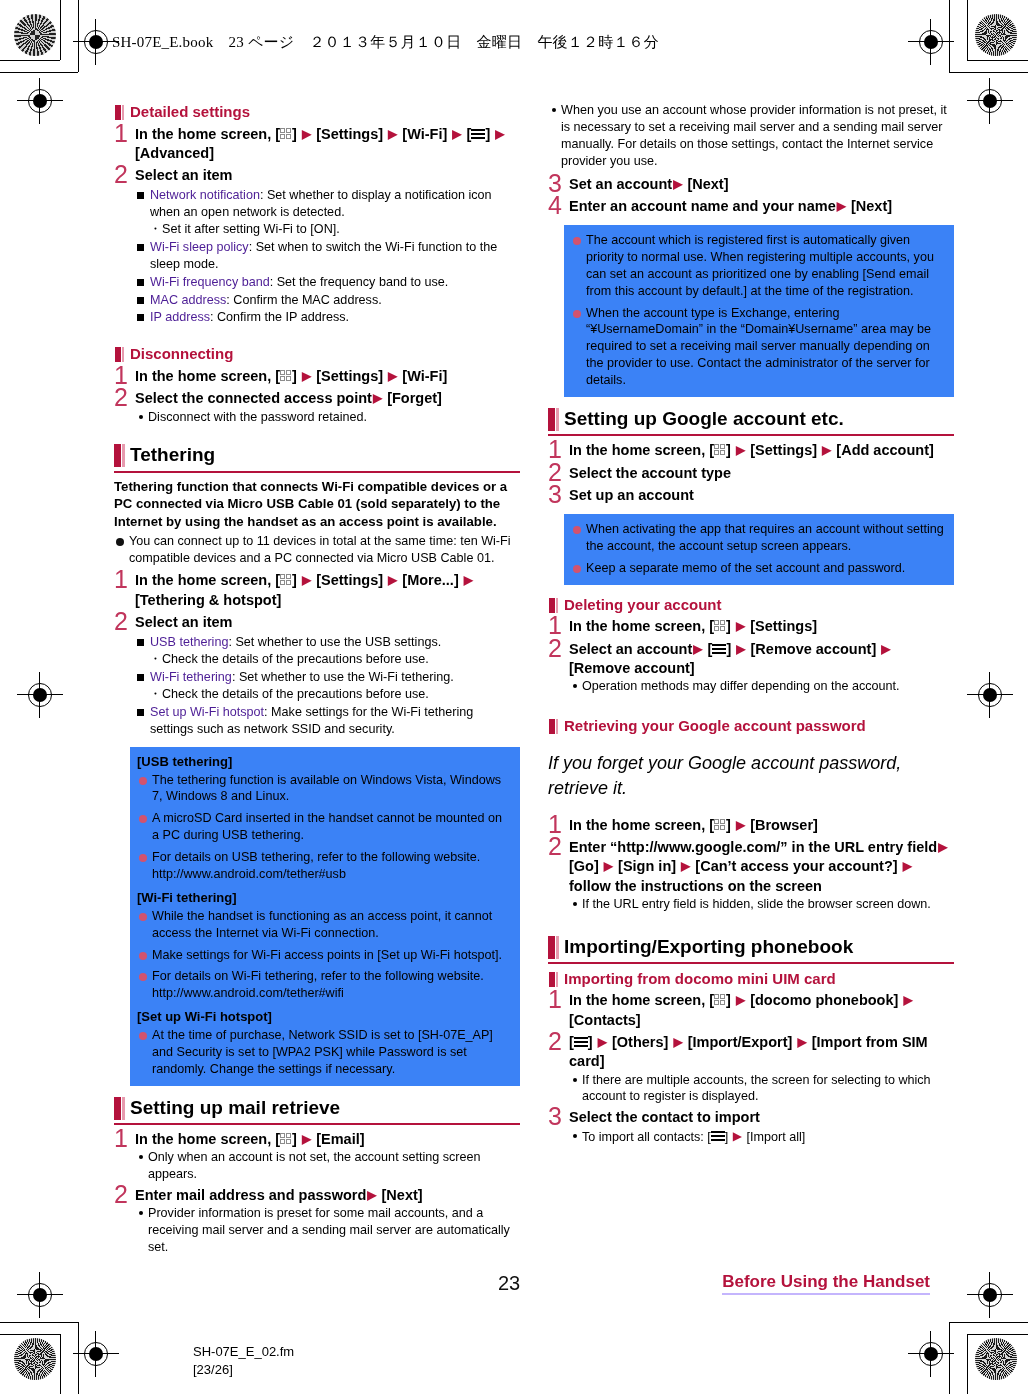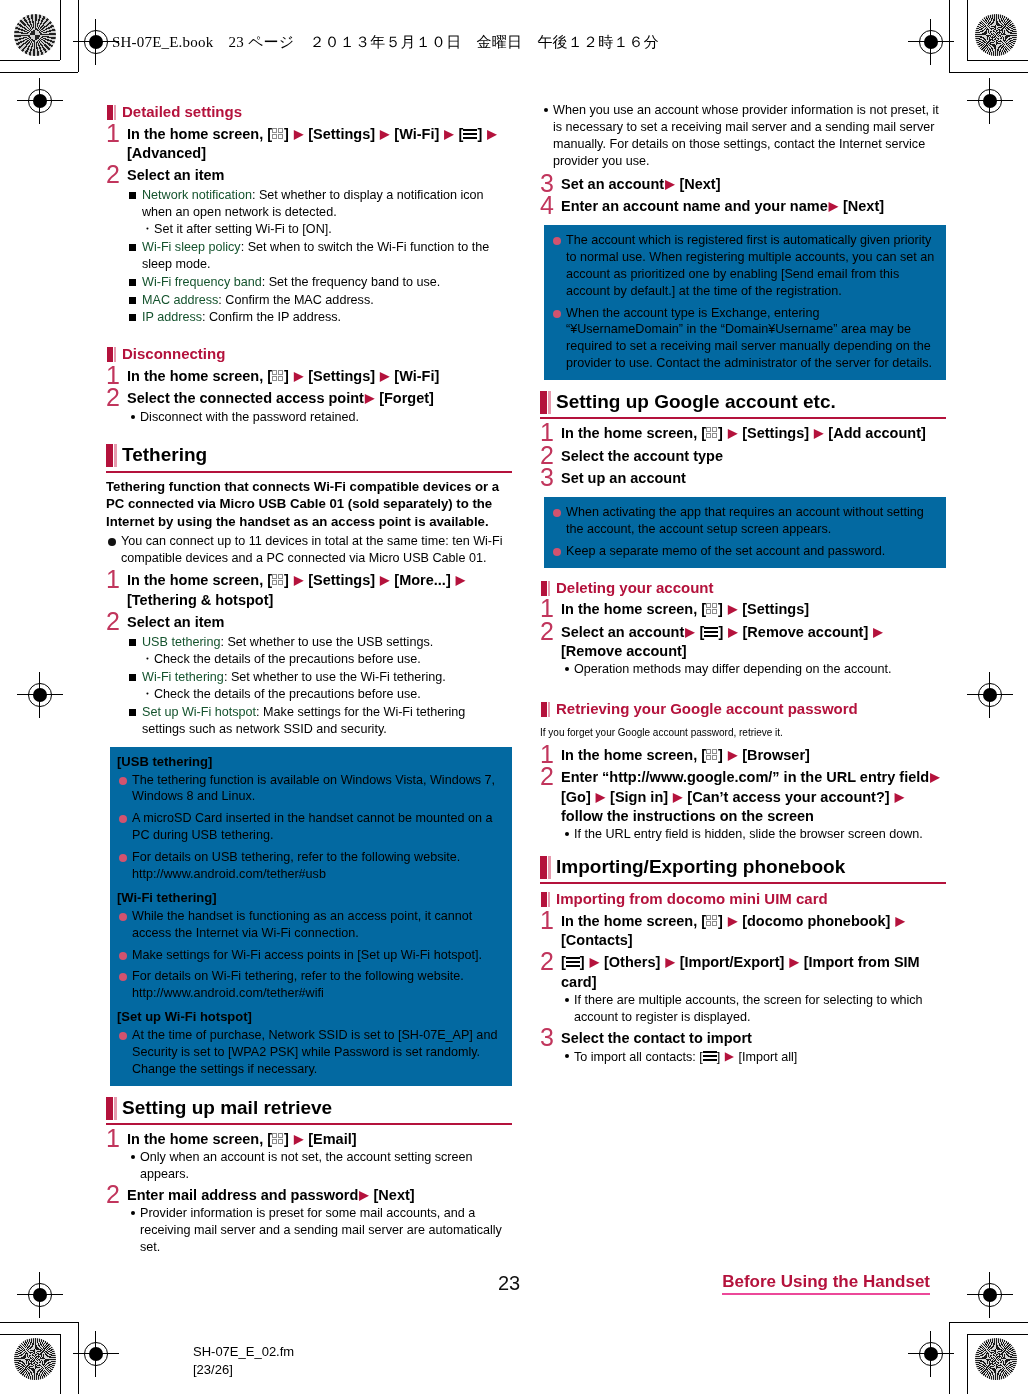--- a/index.html
+++ b/index.html
@@ -43,7 +43,7 @@
   }
 
   
-  .page { position: absolute; left: 8px; top: 0; width: 940px; height: 1394px; }
+  .page { position: absolute; left: 16px; top: 0; width: 940px; height: 1394px; }
   .col { position: absolute; top: 102px; width: 406px; }
   .col-left  { left: 98px; }
   .col-right { left: 532px; }

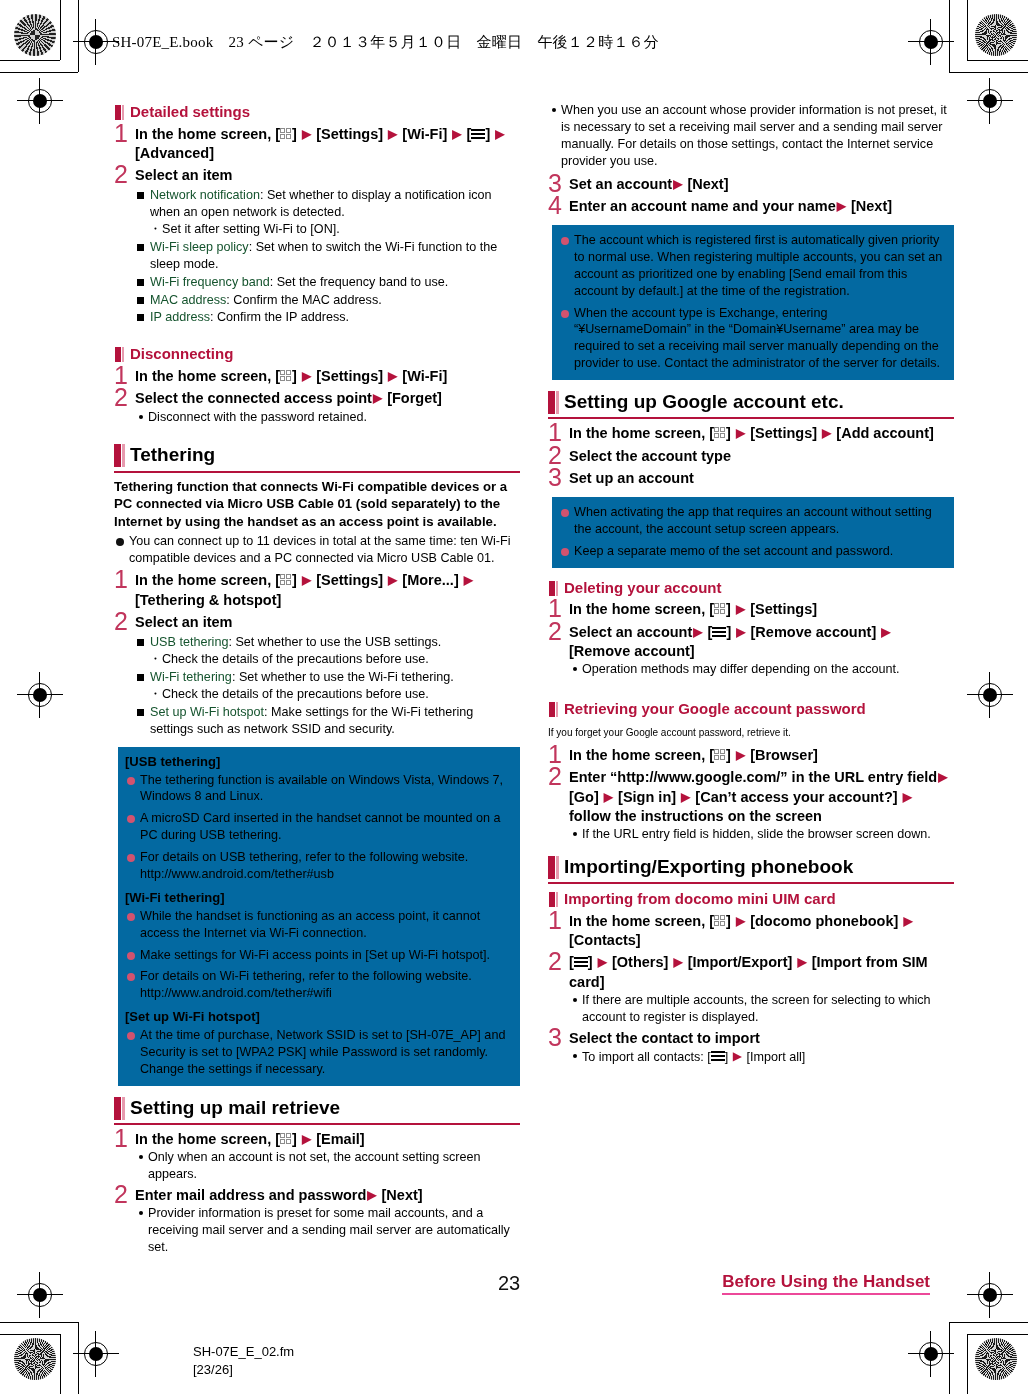--- a/index.html
+++ b/index.html
@@ -143,7 +143,7 @@
     width: 8px; height: 8px; border-radius: 50%; background: #111;
   }
   li.circ.red::before { background: #d2536f; }
-  .kw { color: #14532d; }
+  .kw { color: #4c1d95; }
 
   .body-bold {
     font-size: 13.2px; font-weight: bold; line-height: 1.34; margin: 2px 0 2px 0;

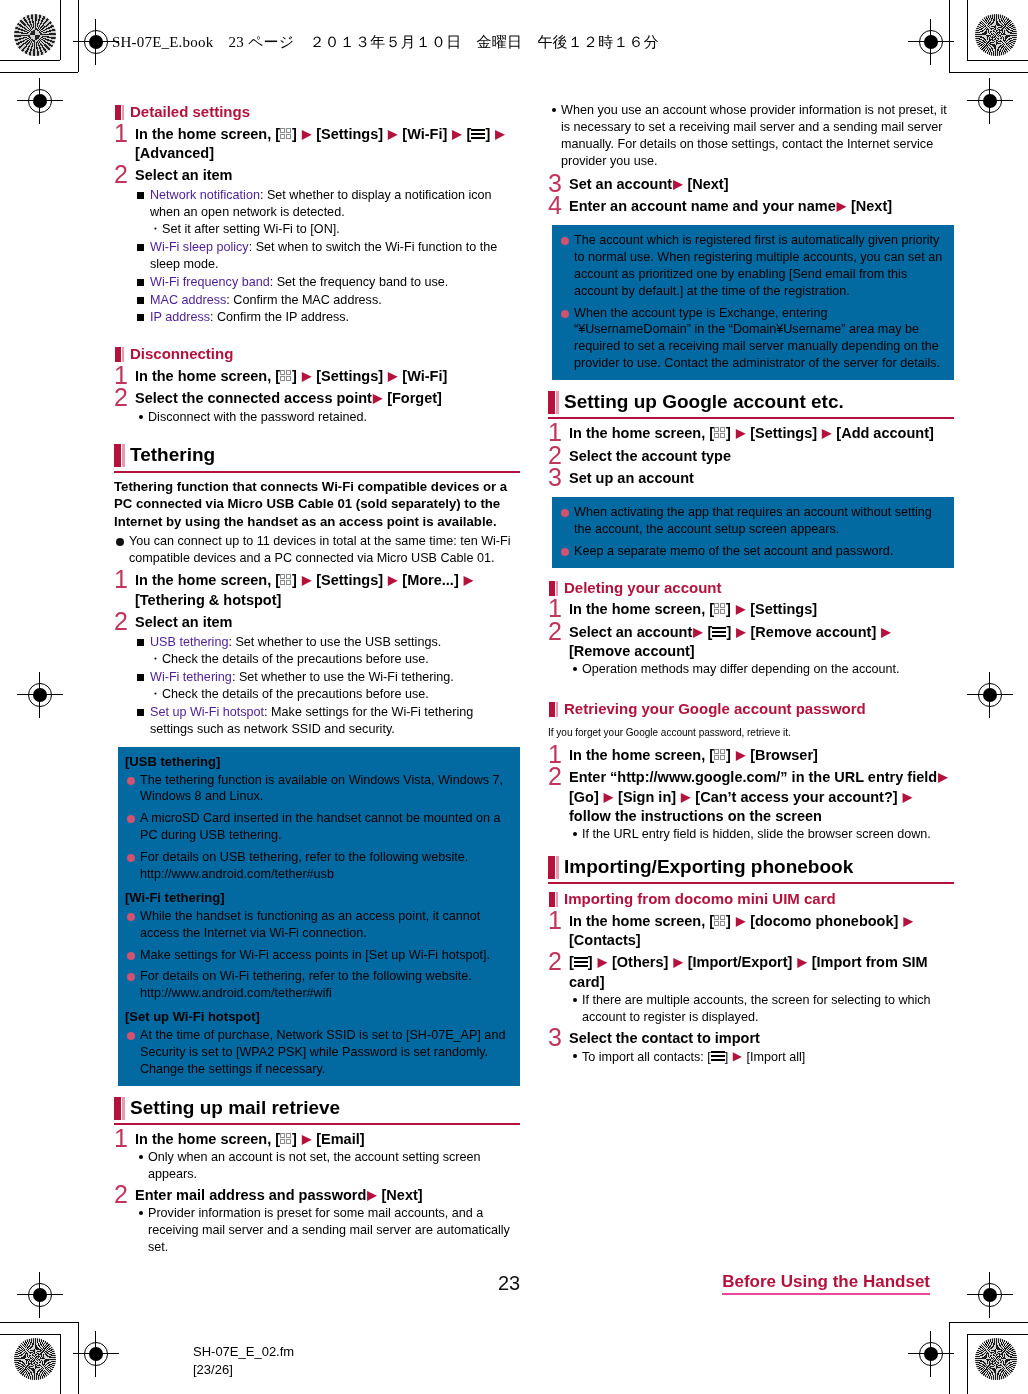--- a/index.html
+++ b/index.html
@@ -152,7 +152,7 @@
 
   
   .notebox {
-    background: #0369a1; padding: 7px 9px 8px 7px; margin: 9px 0 10px 4px;
+    background: #3b82f6; padding: 7px 9px 8px 7px; margin: 9px 0 10px 16px;
   }
   .notebox ul.plain li { margin-bottom: 5px; }
   .notebox ul.plain li:last-child { margin-bottom: 0; }

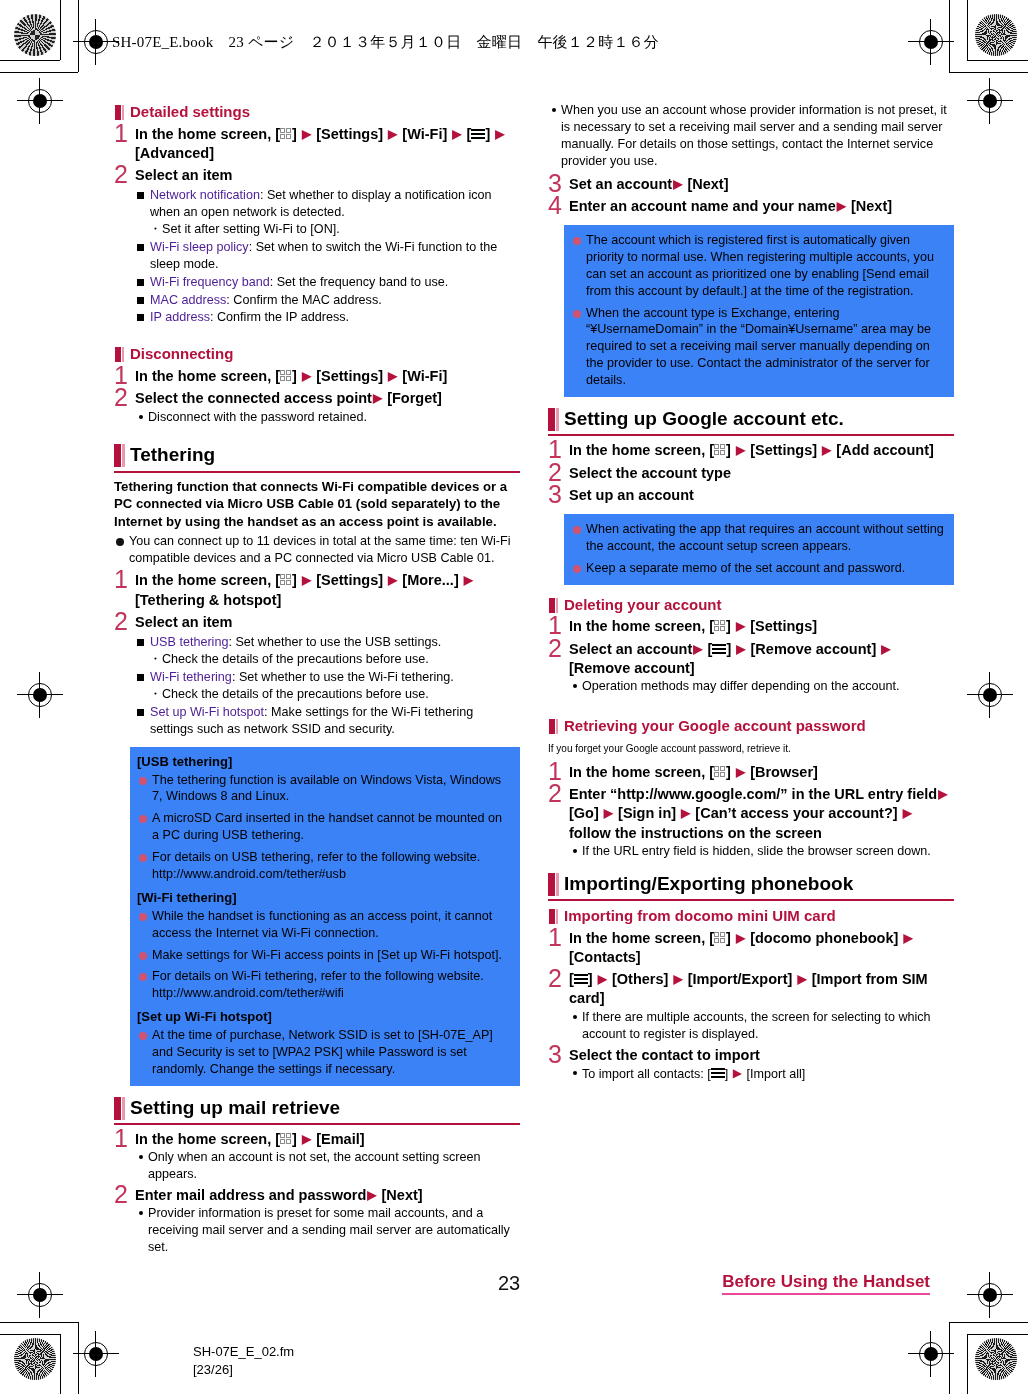--- a/index.html
+++ b/index.html
@@ -148,7 +148,7 @@
   .body-bold {
     font-size: 13.2px; font-weight: bold; line-height: 1.34; margin: 2px 0 2px 0;
   }
-  .body-txt { font-size: 10px; line-height: 1.34; margin: 7px 0; }
+  .body-txt { font-size: 18px; line-height: 1.34; margin: 16px 0; font-style: italic; }
 
   
   .notebox {

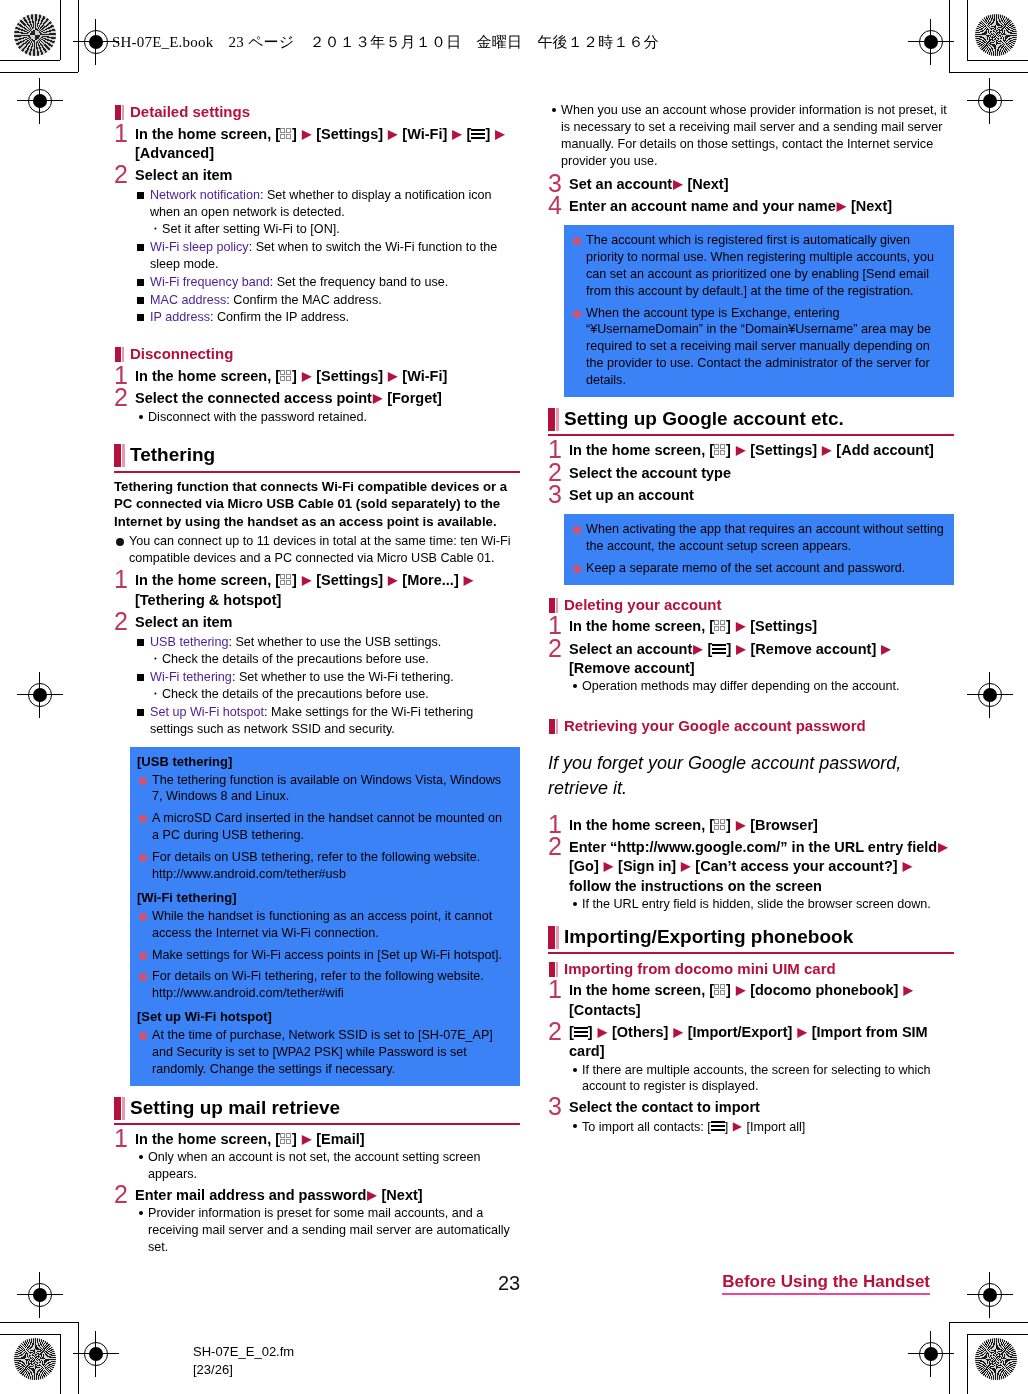--- a/index.html
+++ b/index.html
@@ -457,7 +457,7 @@
       </ul>
     </div>
 
-    <div class="h1" style="margin-top:12px;">Importing/Exporting phonebook</div>
+    <div class="h1" style="margin-top:22px;">Importing/Exporting phonebook</div>
 
     <div class="h2">Importing from docomo mini UIM card</div>
 

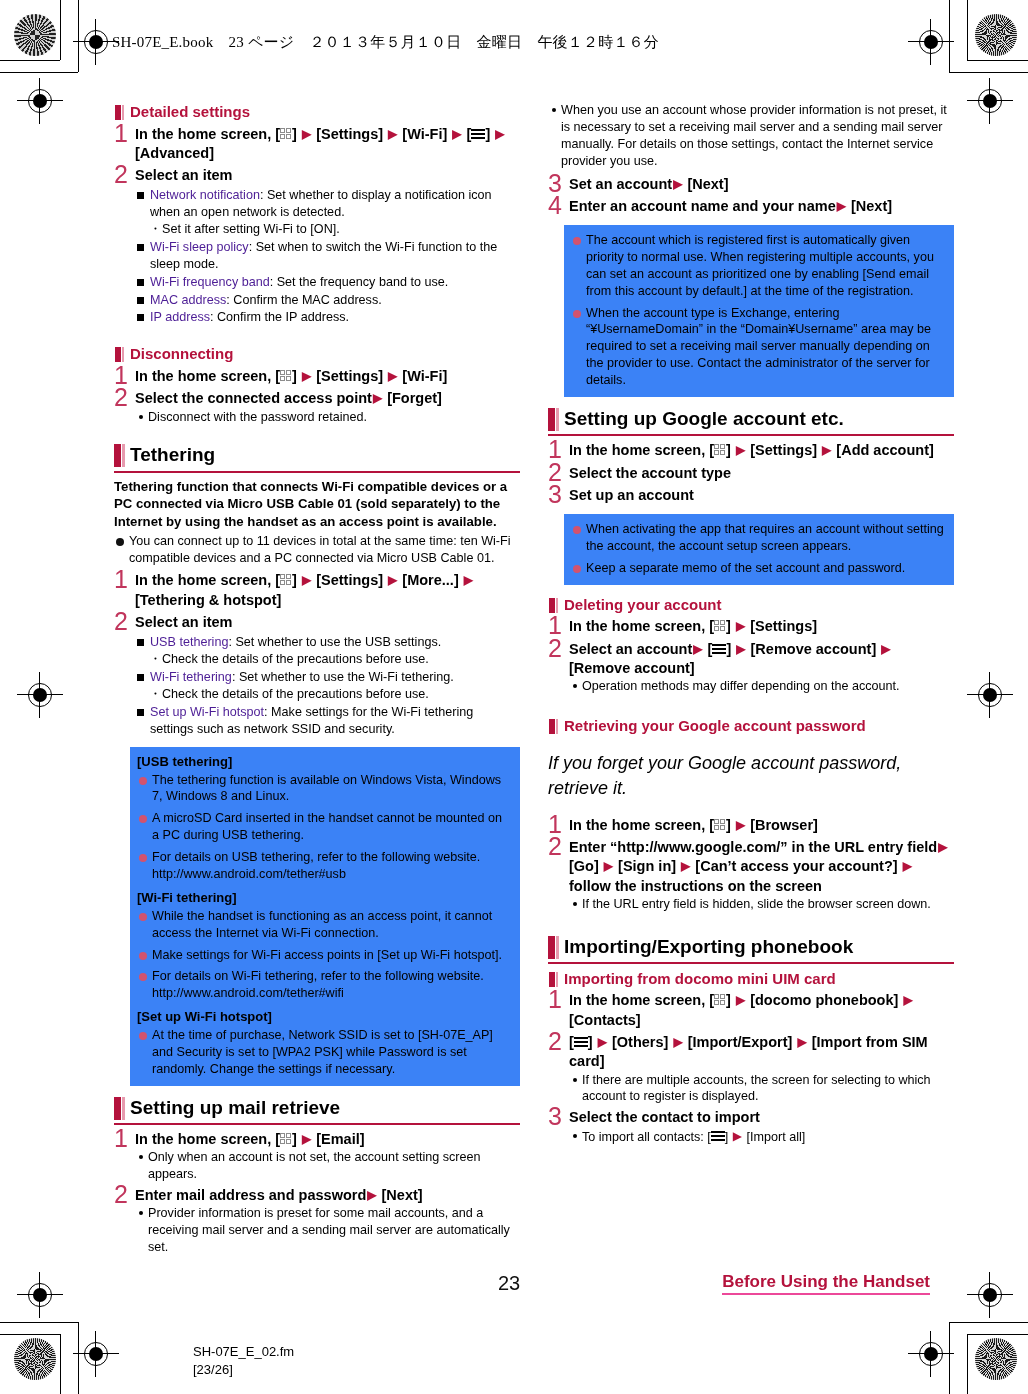--- a/index.html
+++ b/index.html
@@ -169,7 +169,7 @@
   .chaptag {
     position: absolute; right: 98px; top: 1272px;
     font-size: 17px; font-weight: bold; color: #b4123c;
-    border-bottom: 2px solid #ec4899; padding-bottom: 1px;
+    border-bottom: 2px solid #c4b5fd; padding-bottom: 1px;
     white-space: nowrap;
   }
   .filemeta {

